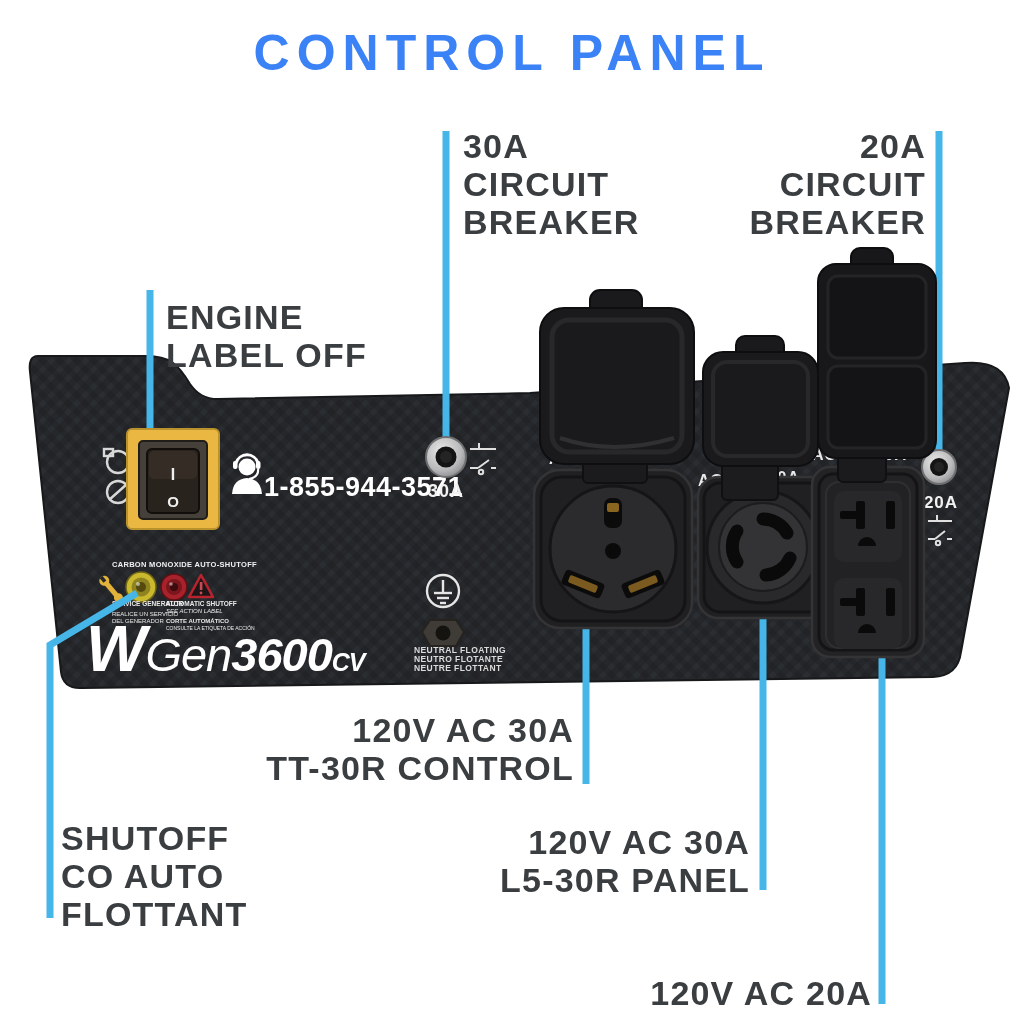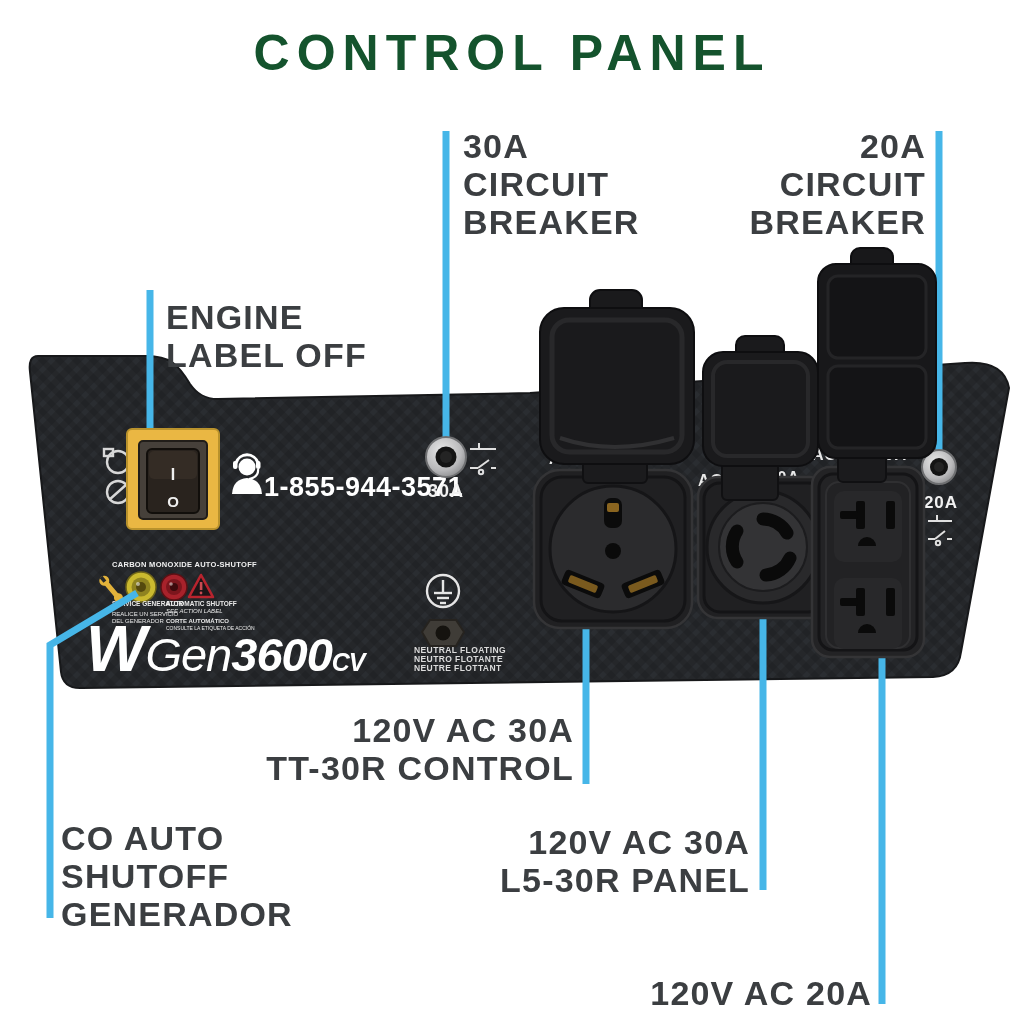--- a/index.html
+++ b/index.html
@@ -6,7 +6,7 @@
   .stage{position:relative;width:1024px;height:1024px;background:#ffffff;overflow:hidden;
          font-family:"Liberation Sans",sans-serif;}
   .title{position:absolute;left:0;right:0;top:24px;text-align:center;
-         font-weight:700;font-size:50px;letter-spacing:7px;color:#14532d;}
+         font-weight:700;font-size:50px;letter-spacing:7px;color:#3b82f6;}
   .callout{position:absolute;font-weight:700;font-size:34px;line-height:38px;
            letter-spacing:1.2px;color:#3b3e41;white-space:nowrap;}
   .callout span{display:block;}

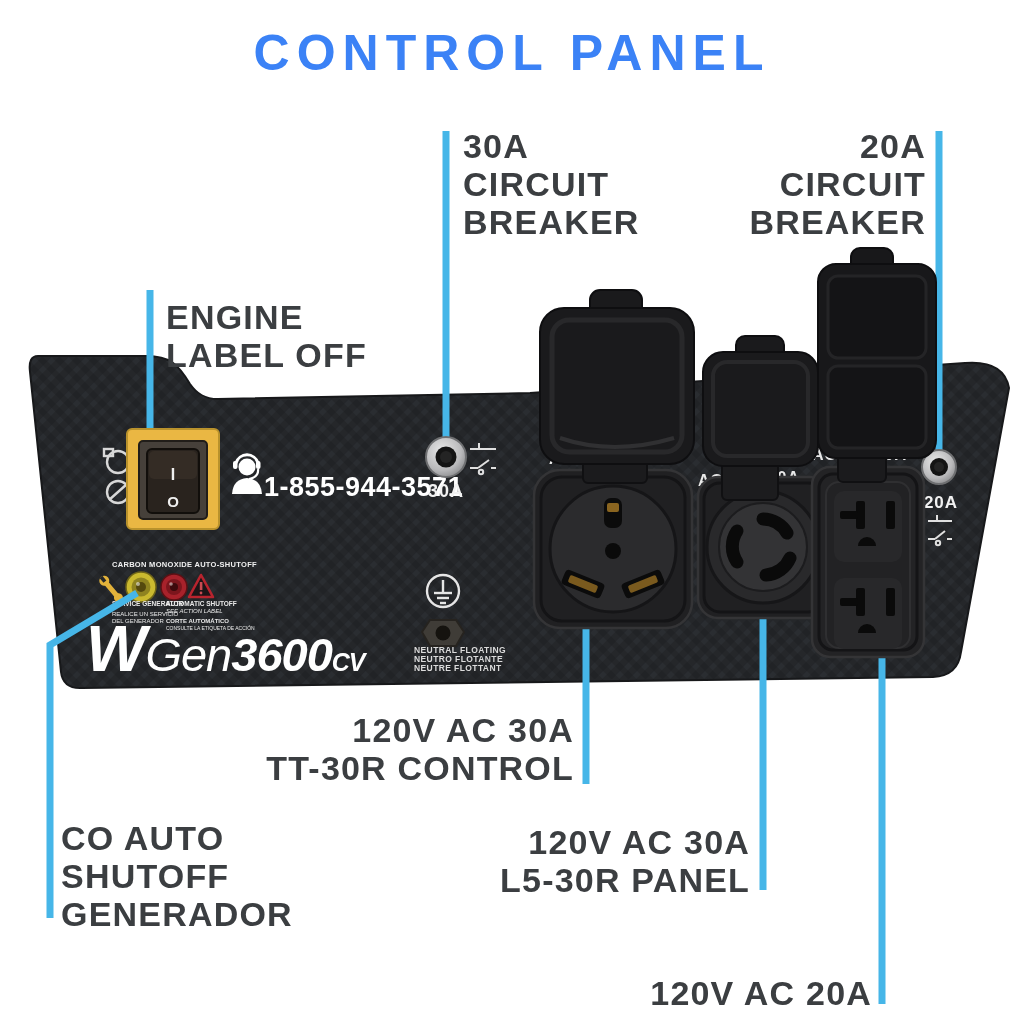--- a/index.html
+++ b/index.html
@@ -264,8 +264,8 @@
     <span>LABEL OFF</span>
   </div>
   <div class="callout" id="c-co">
+    <span>SHUTOFF</span>
     <span>CO AUTO</span>
-    <span>SHUTOFF</span>
     <span>GENERADOR</span>
   </div>
   <div class="callout align-r" id="c-tt">

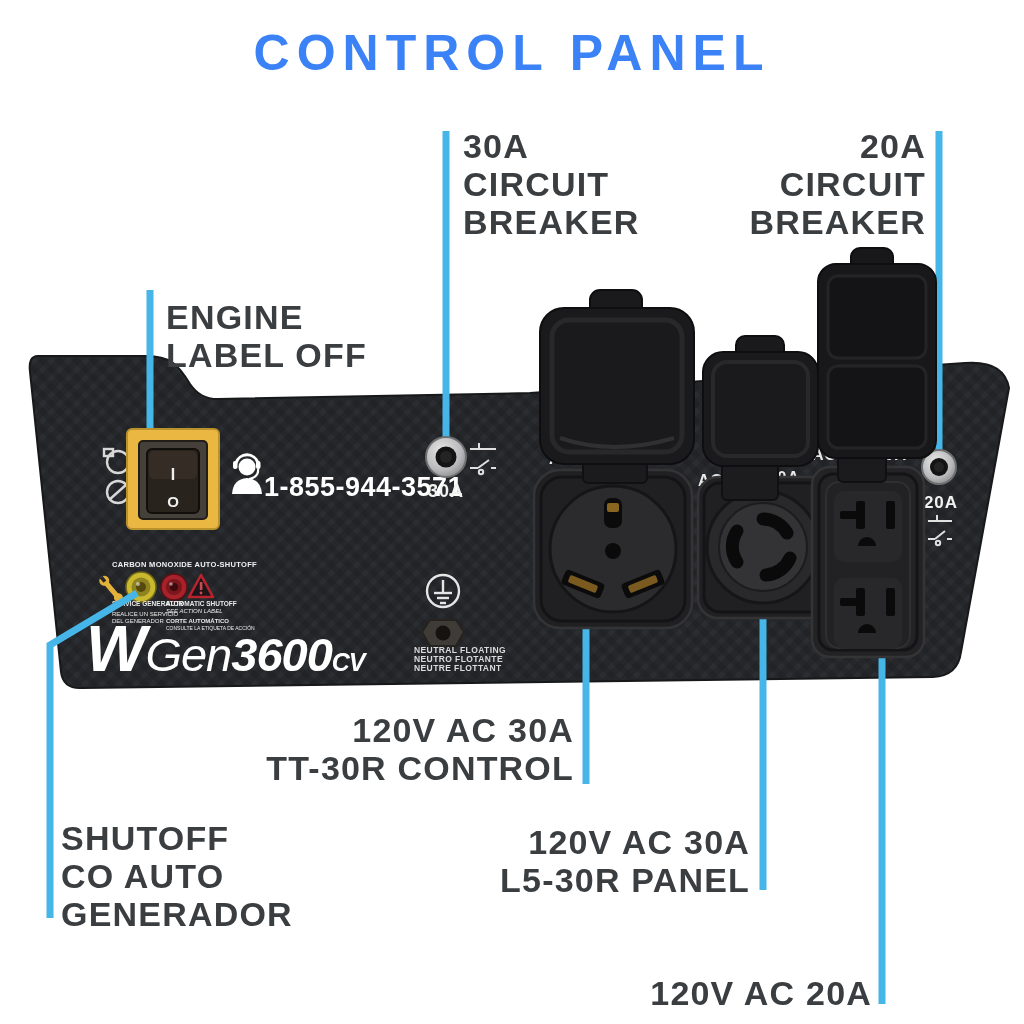--- a/index.html
+++ b/index.html
@@ -266,7 +266,7 @@
   <div class="callout" id="c-co">
     <span>SHUTOFF</span>
     <span>CO AUTO</span>
-    <span>GENERADOR</span>
+    <span>FLOTTANT</span>
   </div>
   <div class="callout align-r" id="c-tt">
     <span>120V AC 30A</span>

